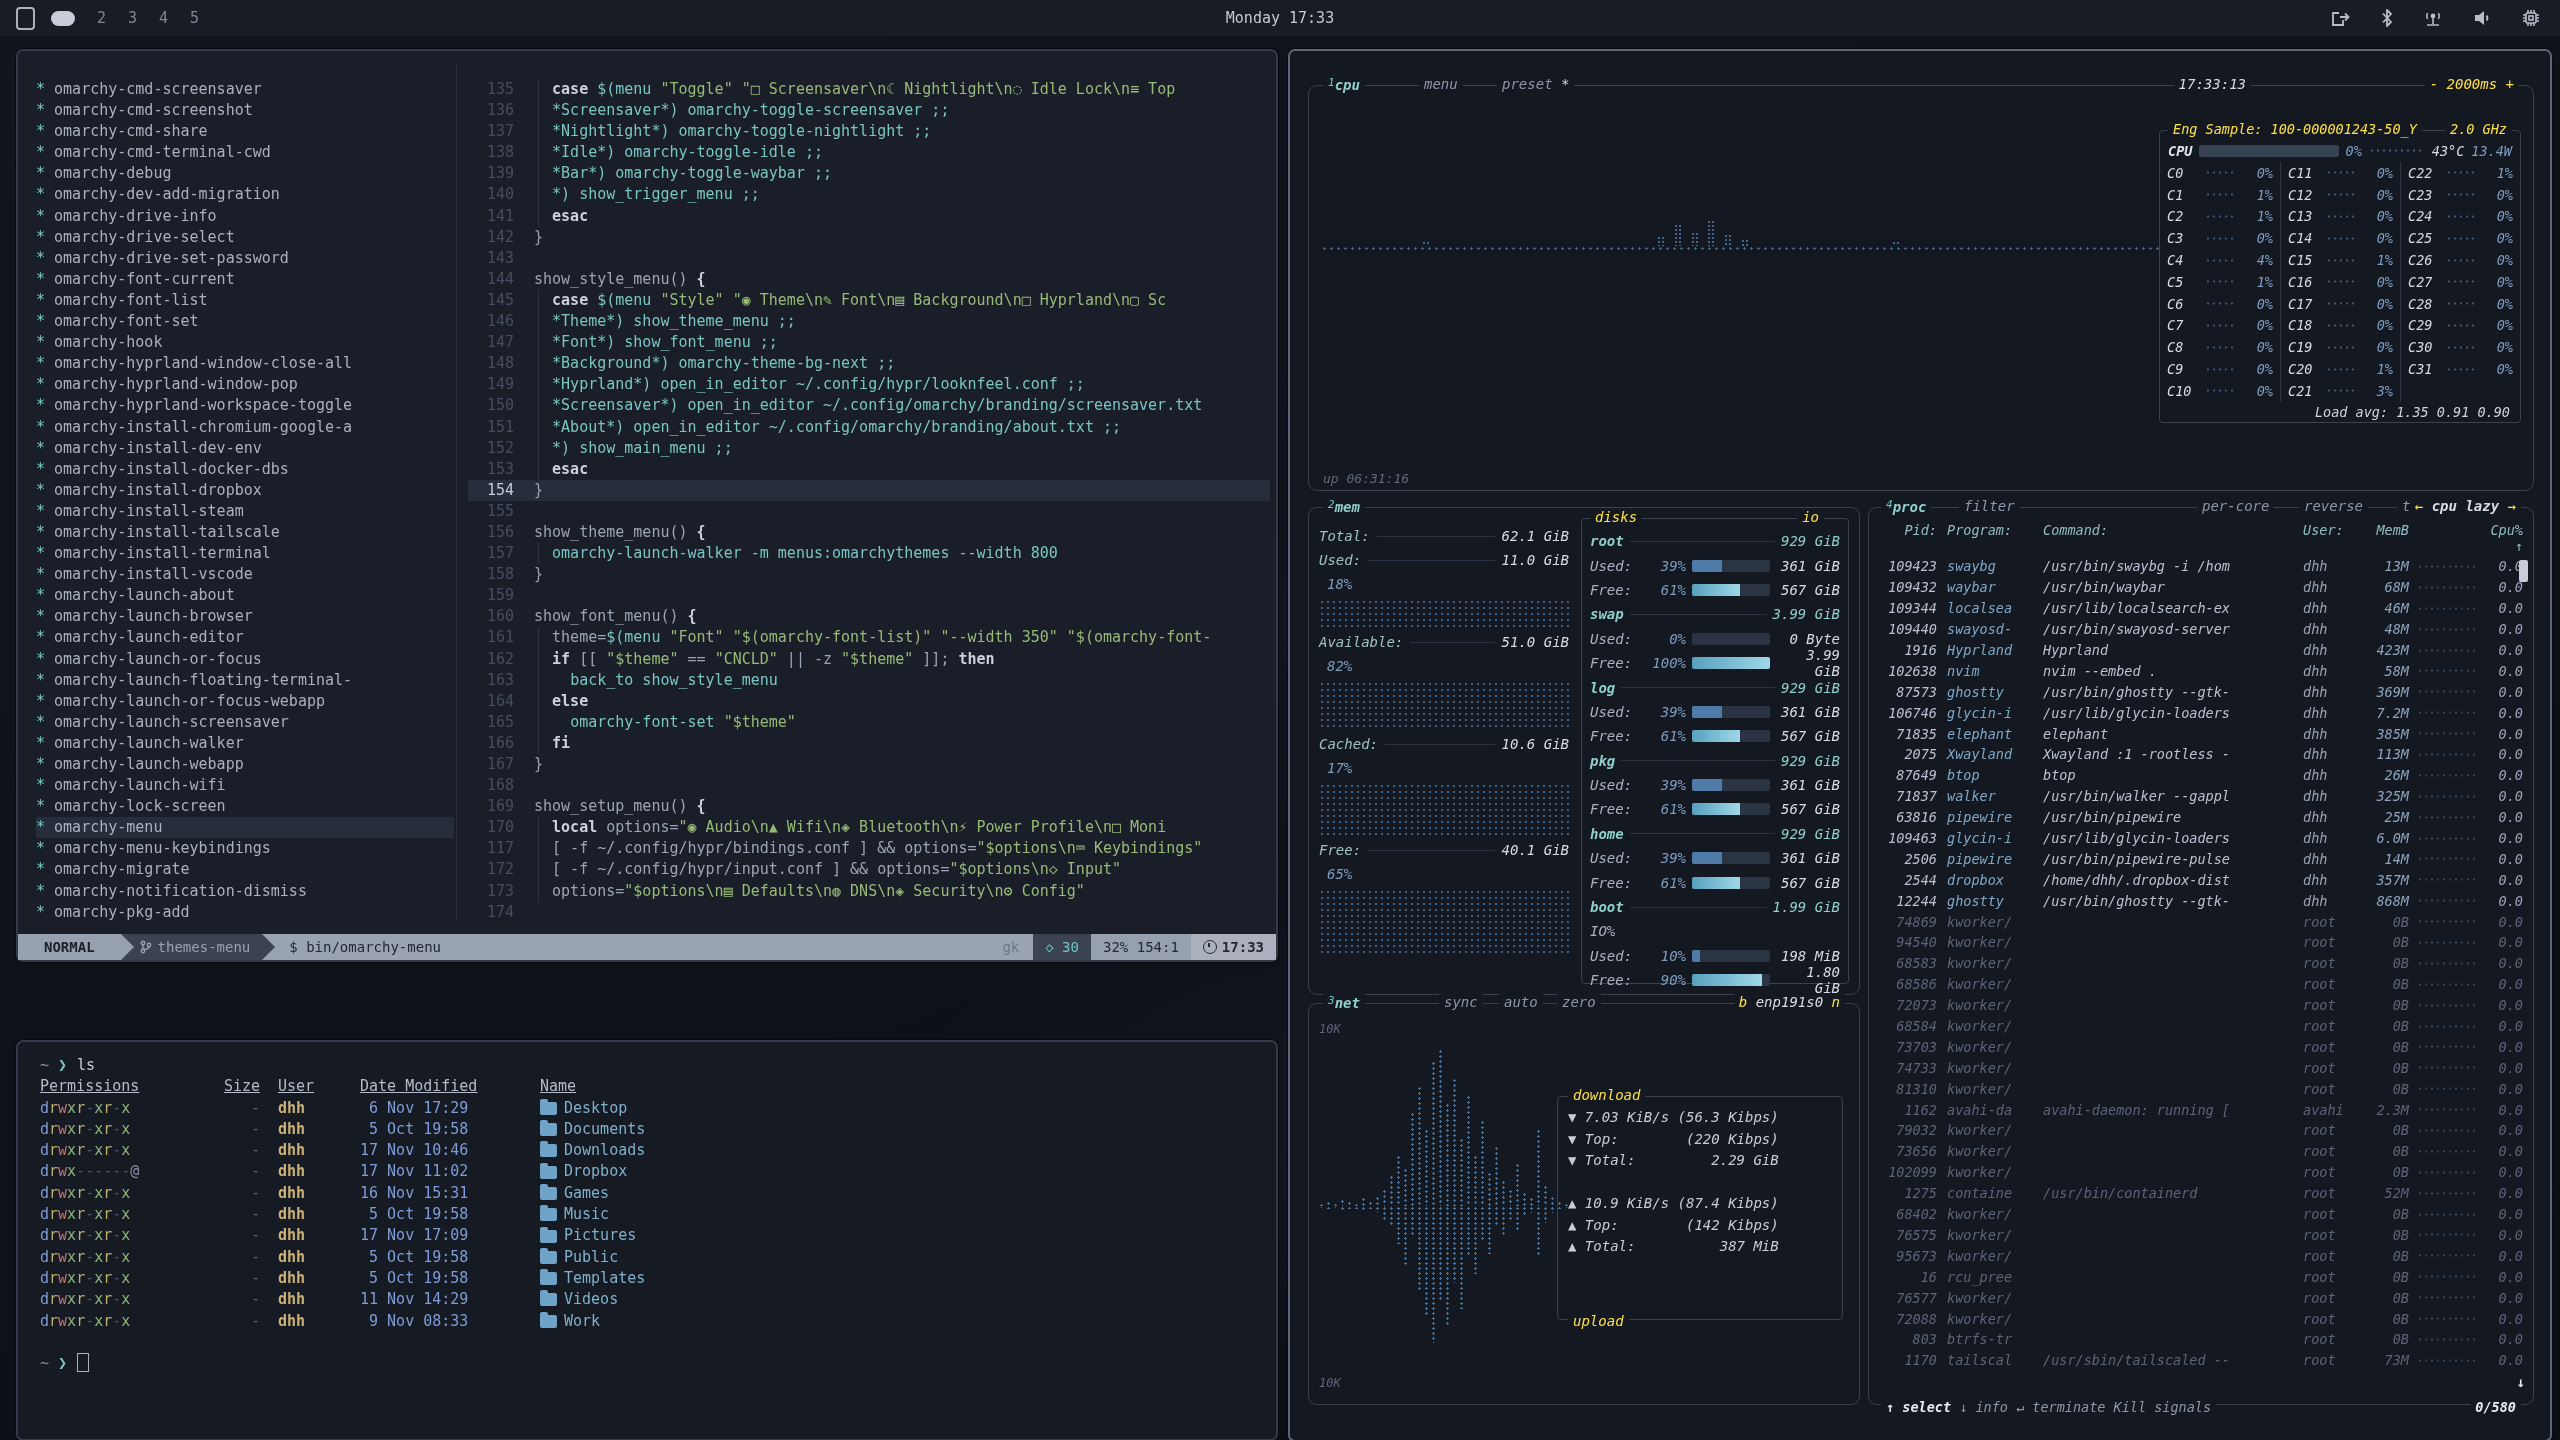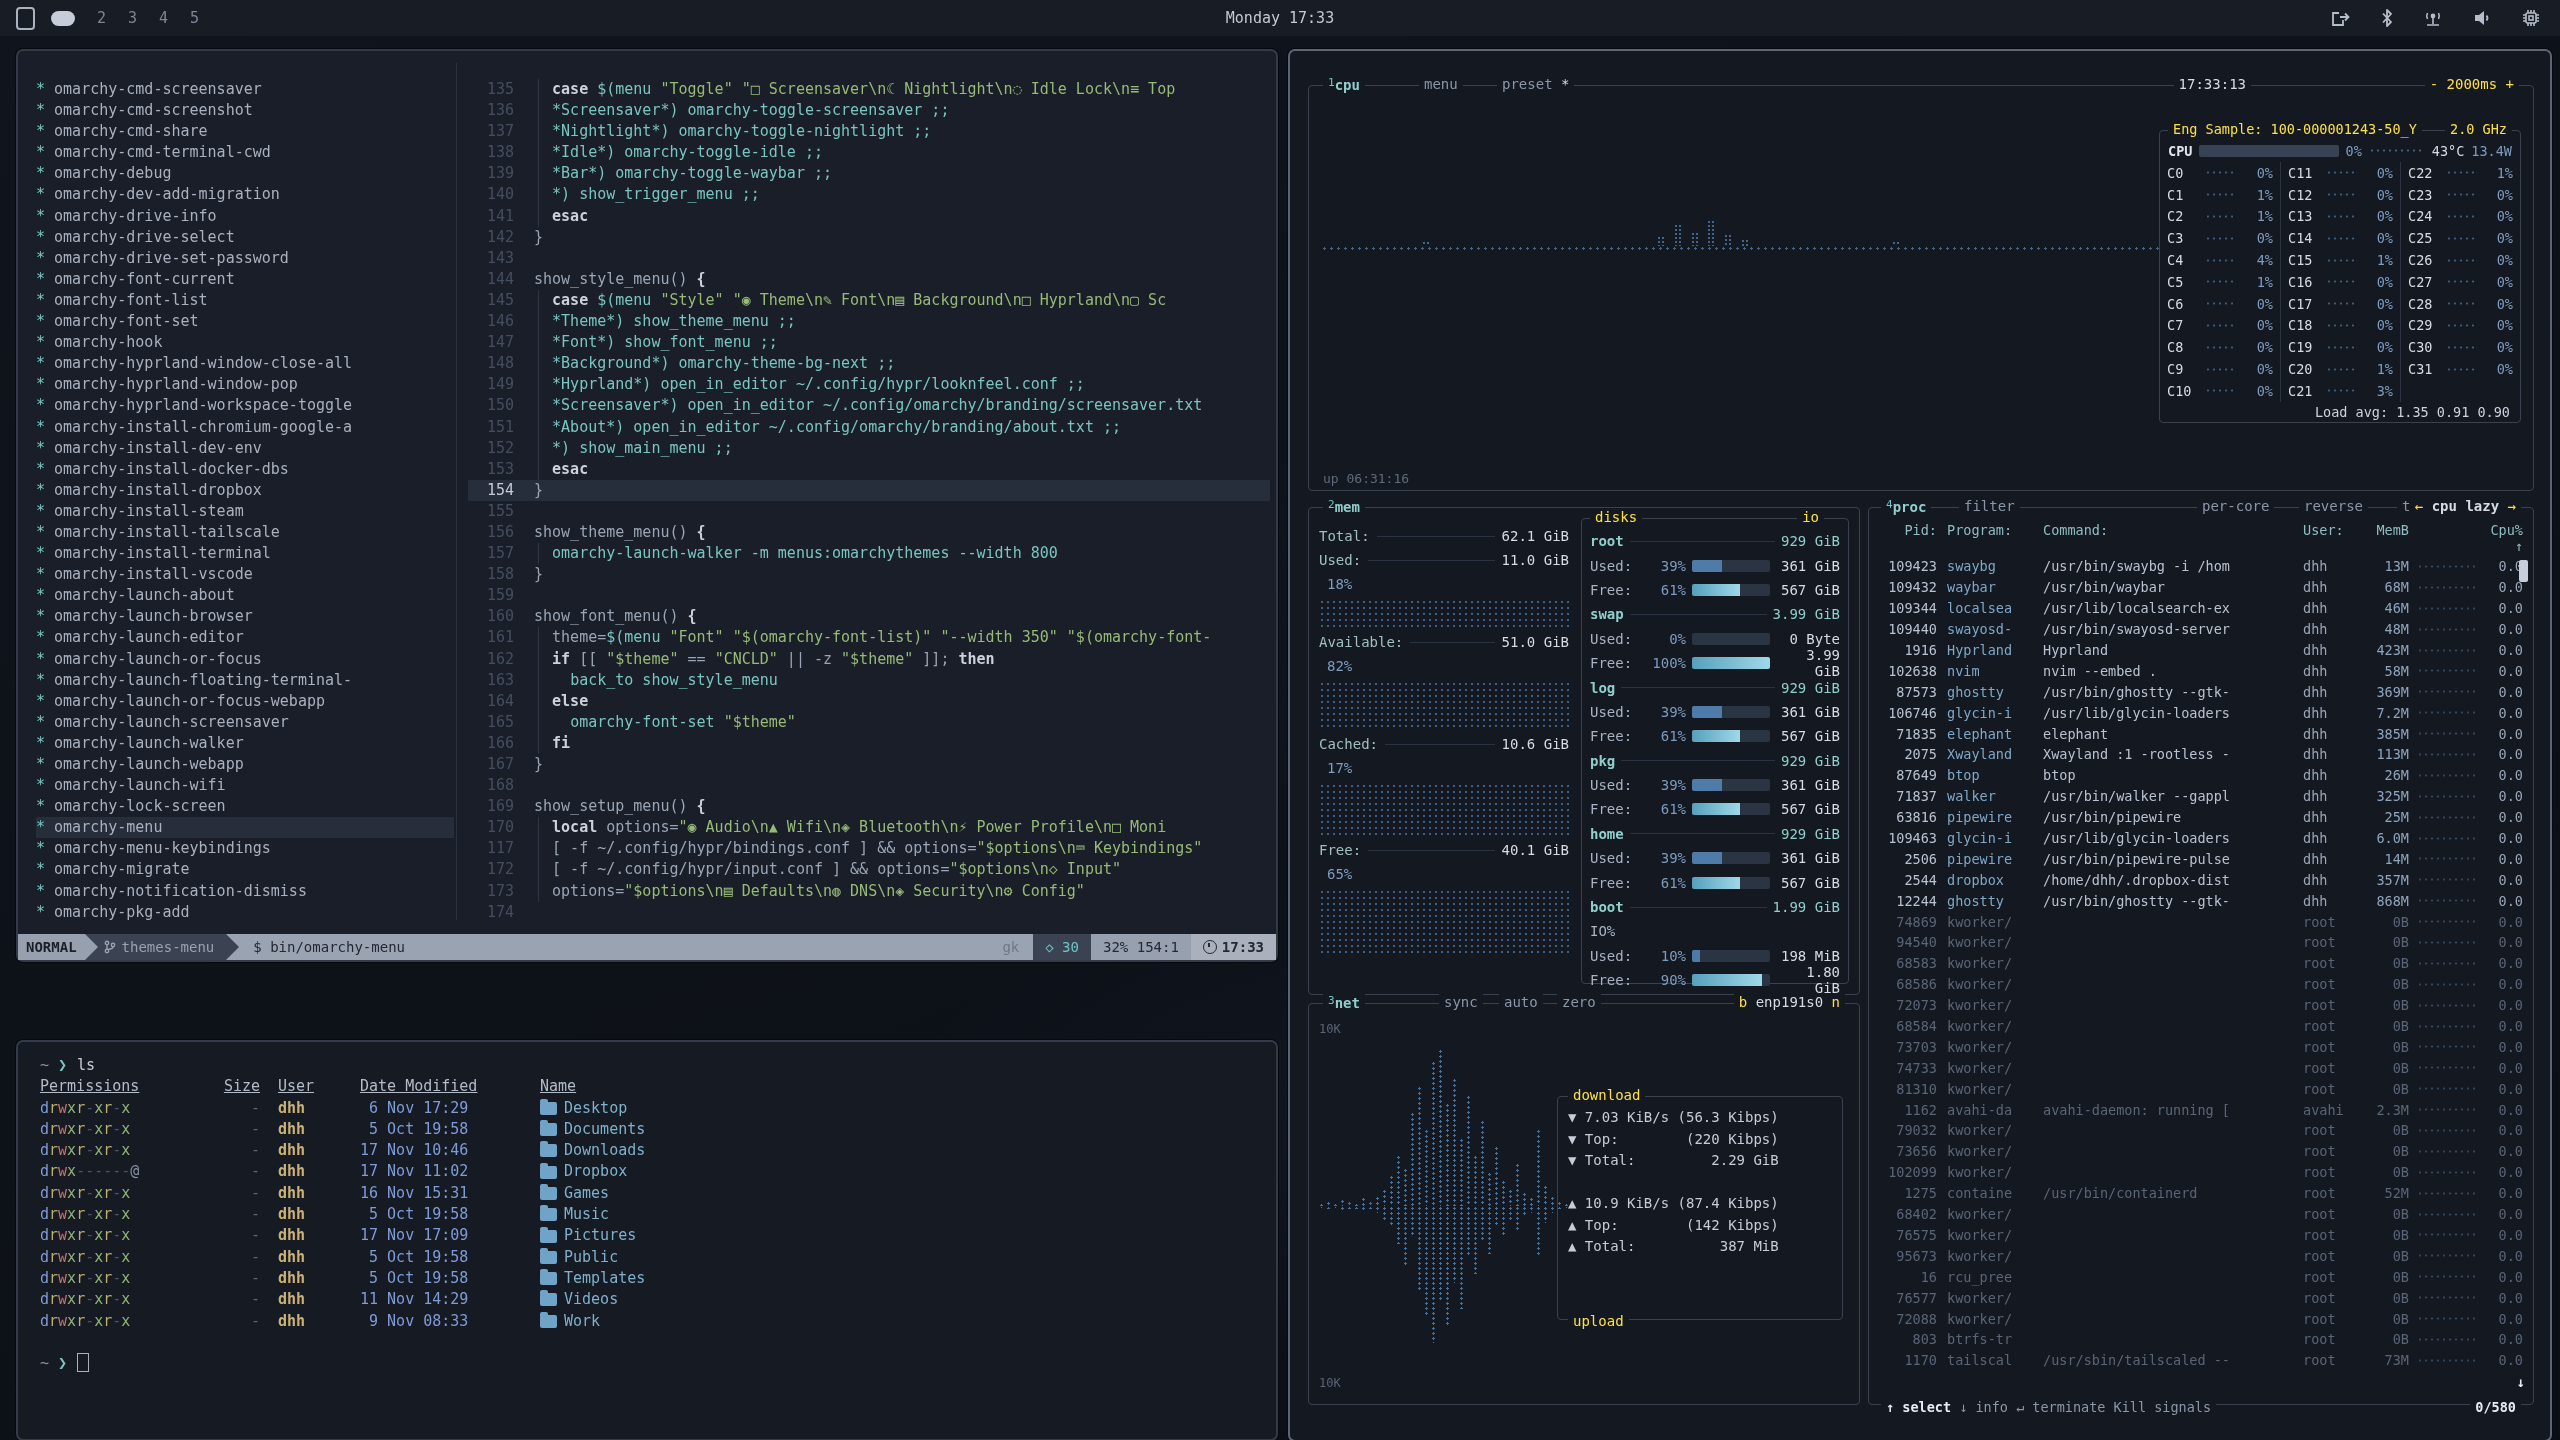--- a/index.html
+++ b/index.html
@@ -70,7 +70,7 @@
   .cursor-hollow{display:inline-block;width:10px;height:17px;border:1.5px solid #a9b1bf;vertical-align:-3px;margin-left:10px;}
   
   .btop{position:absolute;inset:0;font-size:14px;color:#b9c2d0;}
-  .bx{position:absolute;border:1px solid #3a4250;border-radius:4px;}
+  .bx{position:absolute;border:1px solid #3a4250;border-radius:9px;font-style:italic;}
   .bx-lab{position:absolute;top:-10px;background:#141821;padding:0 5px;white-space:nowrap;}
   .t-num{color:#6fc7c7;font-size:11px;vertical-align:4px;}
   .t-name{color:#8fd0cc;font-weight:bold;}

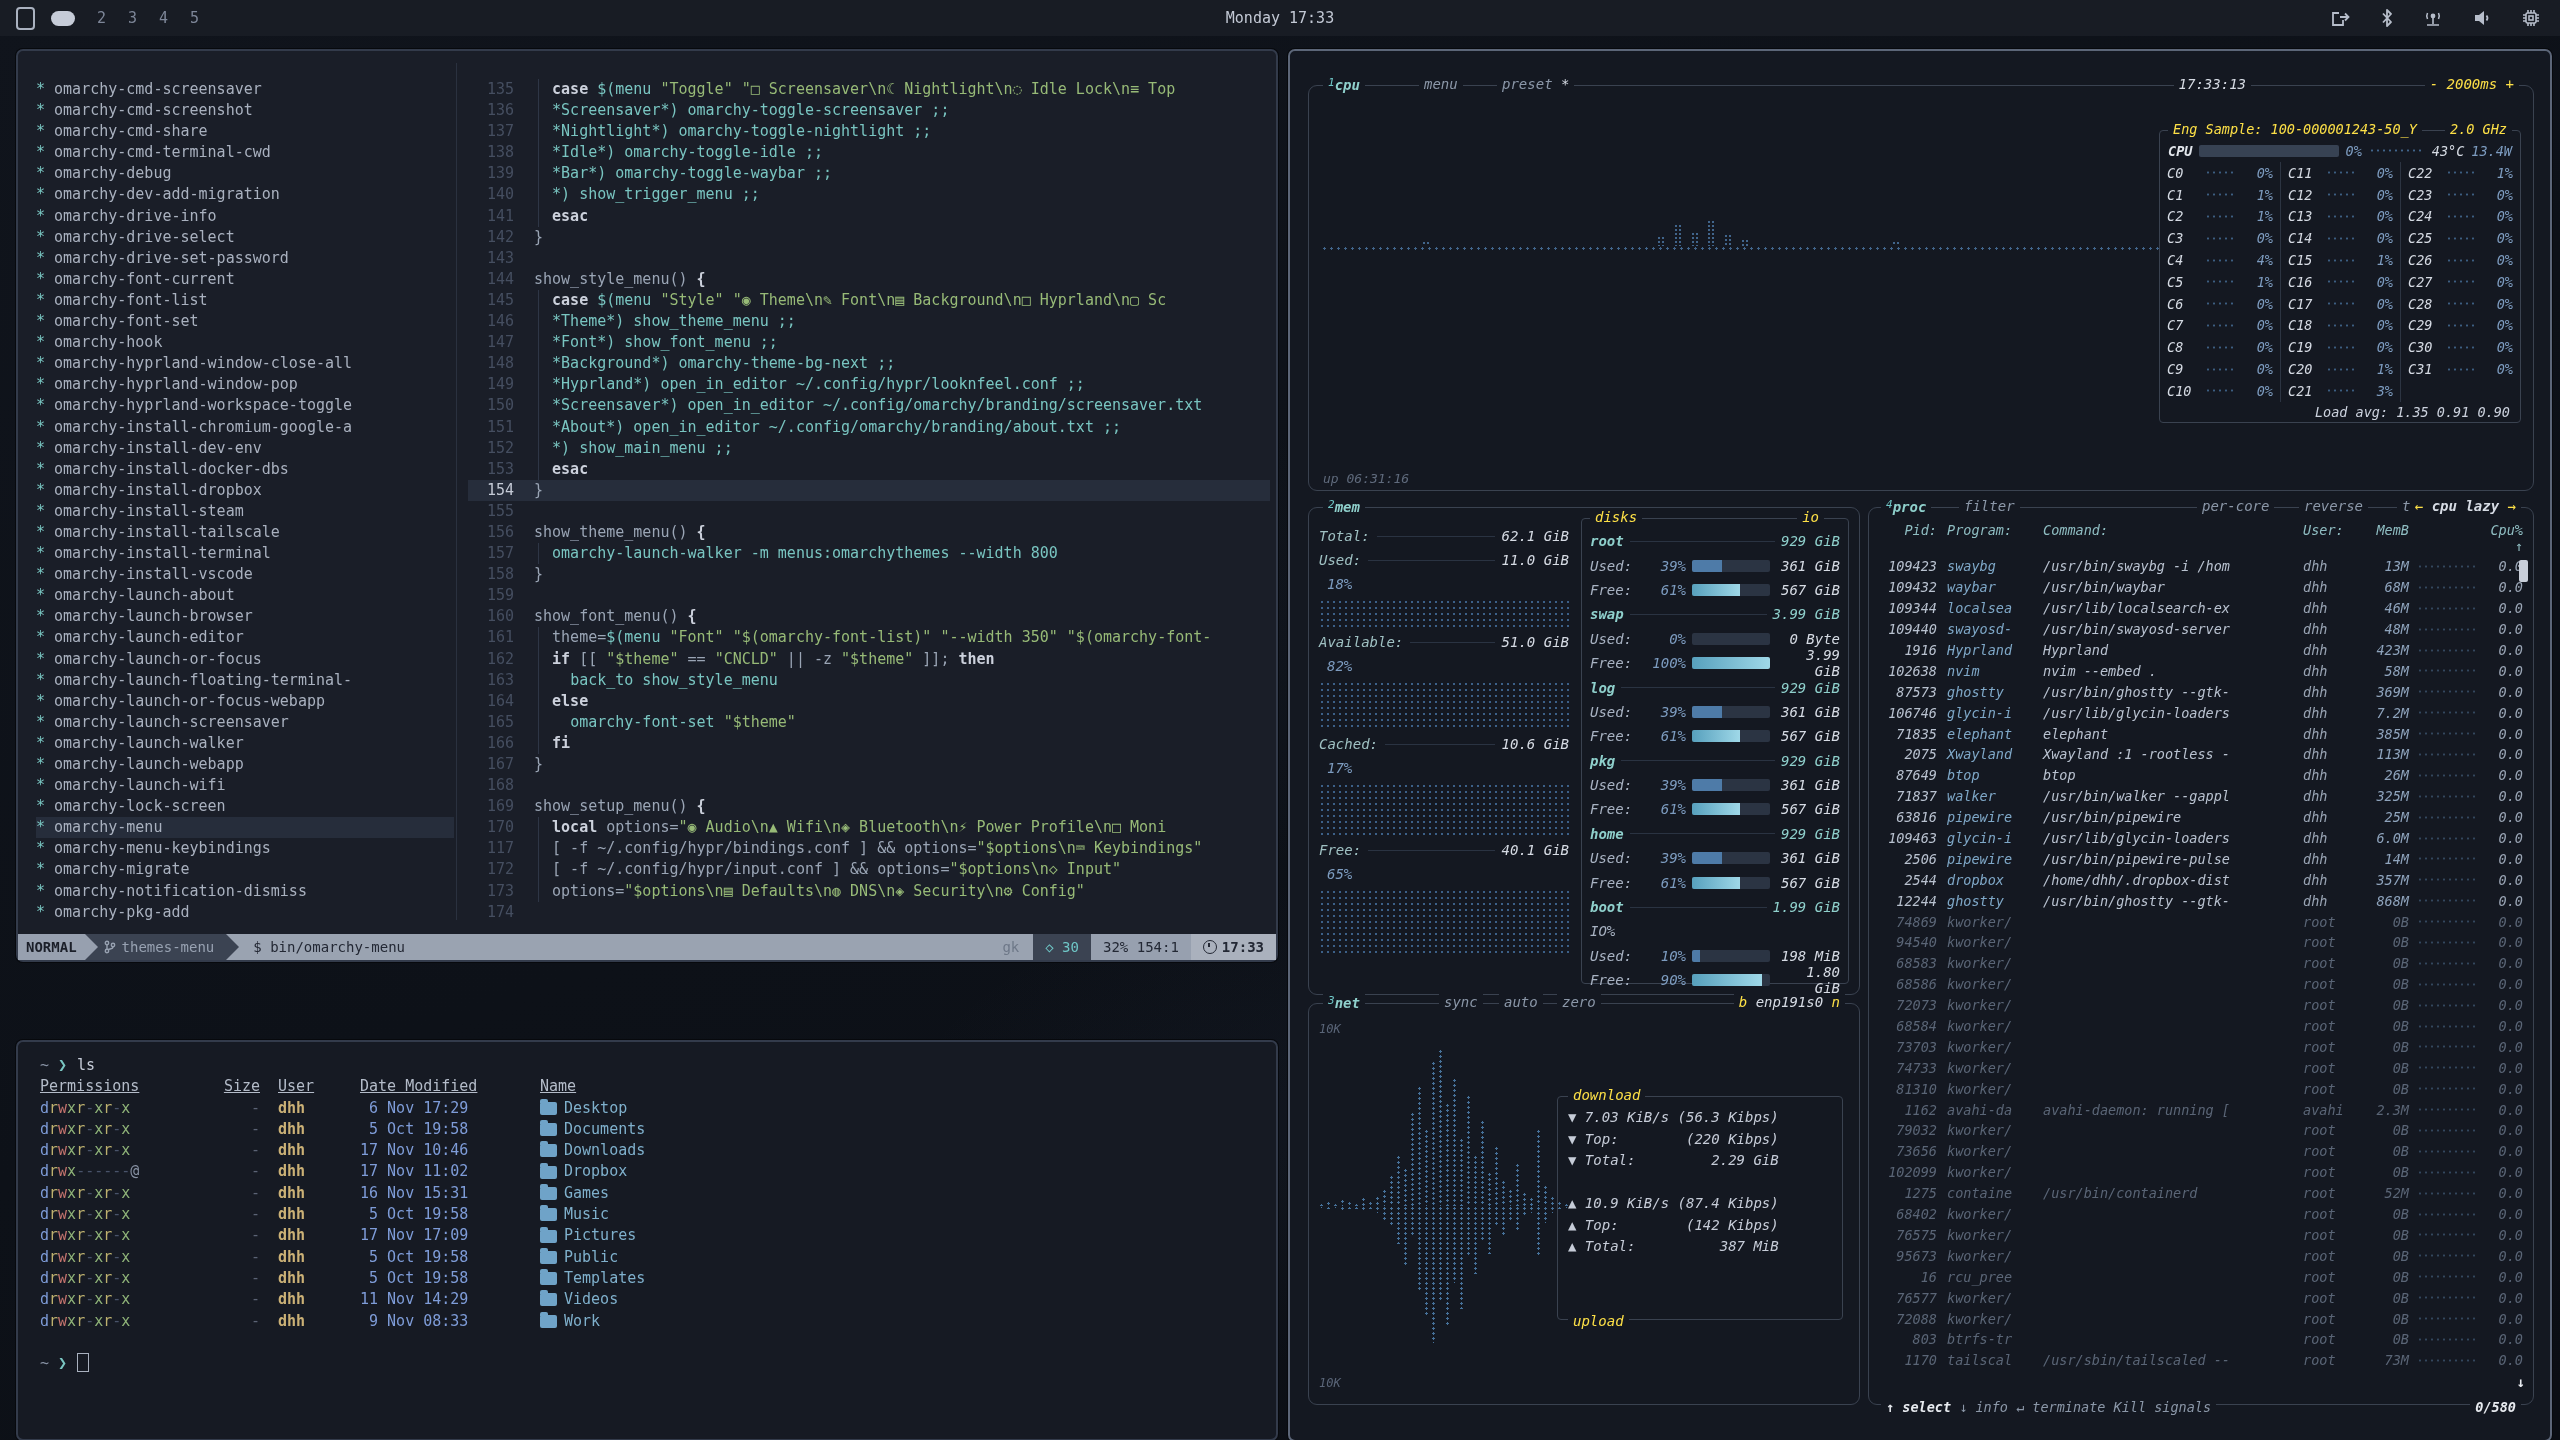--- a/index.html
+++ b/index.html
@@ -40,7 +40,7 @@
   .seg-g{color:#97ba77;}
   .seg-d{color:#9aa5b5;}
   .statusline{position:absolute;left:0;right:0;bottom:0;height:26px;display:flex;align-items:stretch;line-height:26px;font-size:14px;overflow:hidden;}
-  .sl-mode{background:#97a0af;color:#1b1f29;padding:0 8px;font-weight:bold;}
+  .sl-mode{background:#97a0af;color:#1b1f29;padding:0 26px;font-weight:bold;}
   .sl-tri1{width:0;height:0;border-top:13px solid transparent;border-bottom:13px solid transparent;border-left:13px solid #97a0af;background:#3b4352;}
   .sl-branch{background:#3b4352;color:#98a2b2;padding:0 12px 0 6px;display:flex;align-items:center;gap:6px;}
   .sl-tri2{width:0;height:0;border-top:13px solid transparent;border-bottom:13px solid transparent;border-left:13px solid #3b4352;background:#9aa3b1;}

